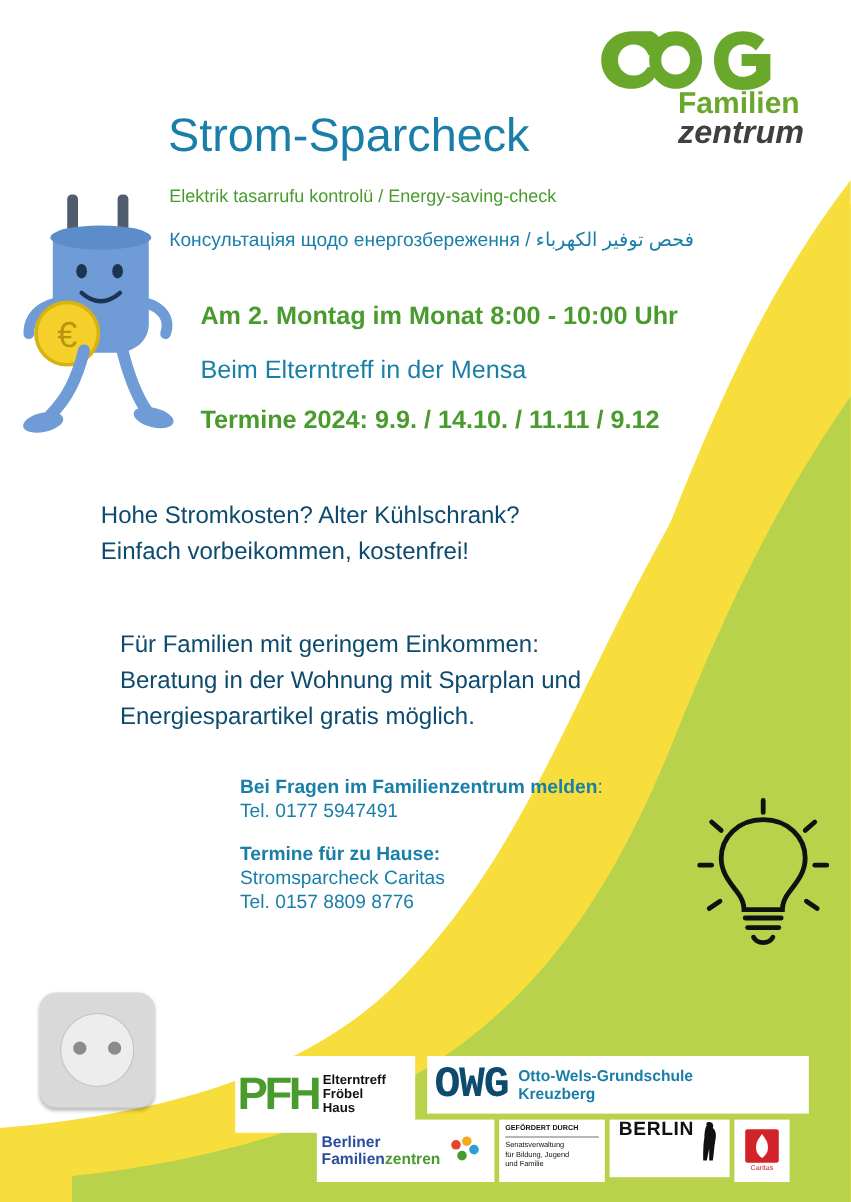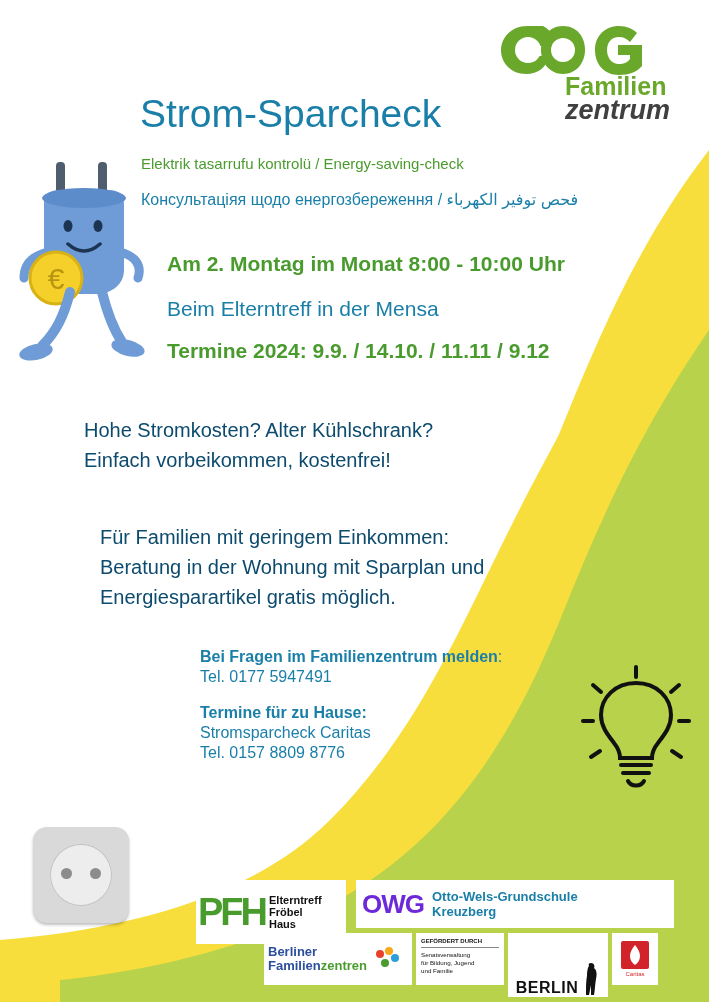--- a/index.html
+++ b/index.html
@@ -118,7 +118,7 @@
     display:flex; align-items:center; padding-left:6px;
   }
   .owg-box .owg-mark {
-    font-size:26px; font-weight:bold; color:#6d28d9; letter-spacing:-1px; line-height:30px;
+    font-size:36px; font-weight:bold; color:#0c4a6e; letter-spacing:-1px; line-height:30px;font-family:Liberation Mono, monospace;
   }
   .owg-box .owg-text {
     font-size:13px; font-weight:bold; color:#1a7fa8; line-height:15px; margin-left:8px;

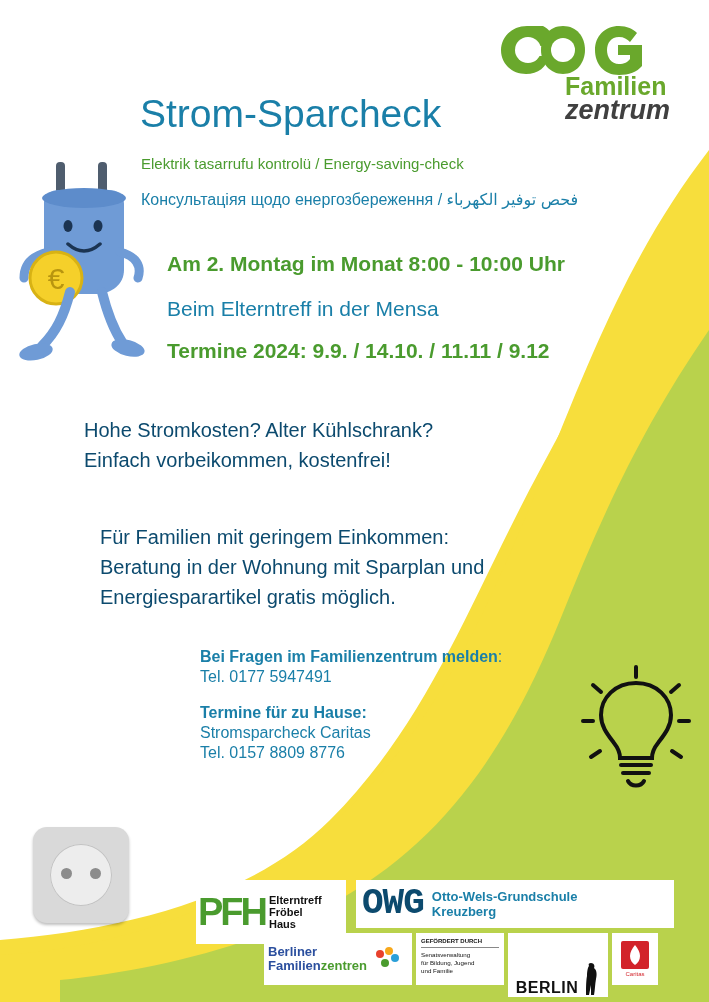--- a/index.html
+++ b/index.html
@@ -138,7 +138,7 @@
   }
   .gef-box .ghead { font-size:6px; font-weight:bold; border-bottom:1px solid #888; padding-bottom:2px; margin-bottom:3px;}
   .berlin-box {
-    width:100px; height:64px; background:#fff; display:flex; align-items:flex-end;
+    width:100px; height:48px; background:#fff; display:flex; align-items:flex-start;
     justify-content:center; gap:4px;
   }
   .berlin-box .btxt { font-size:16px; font-weight:bold; color:#111; letter-spacing:0.5px;}

